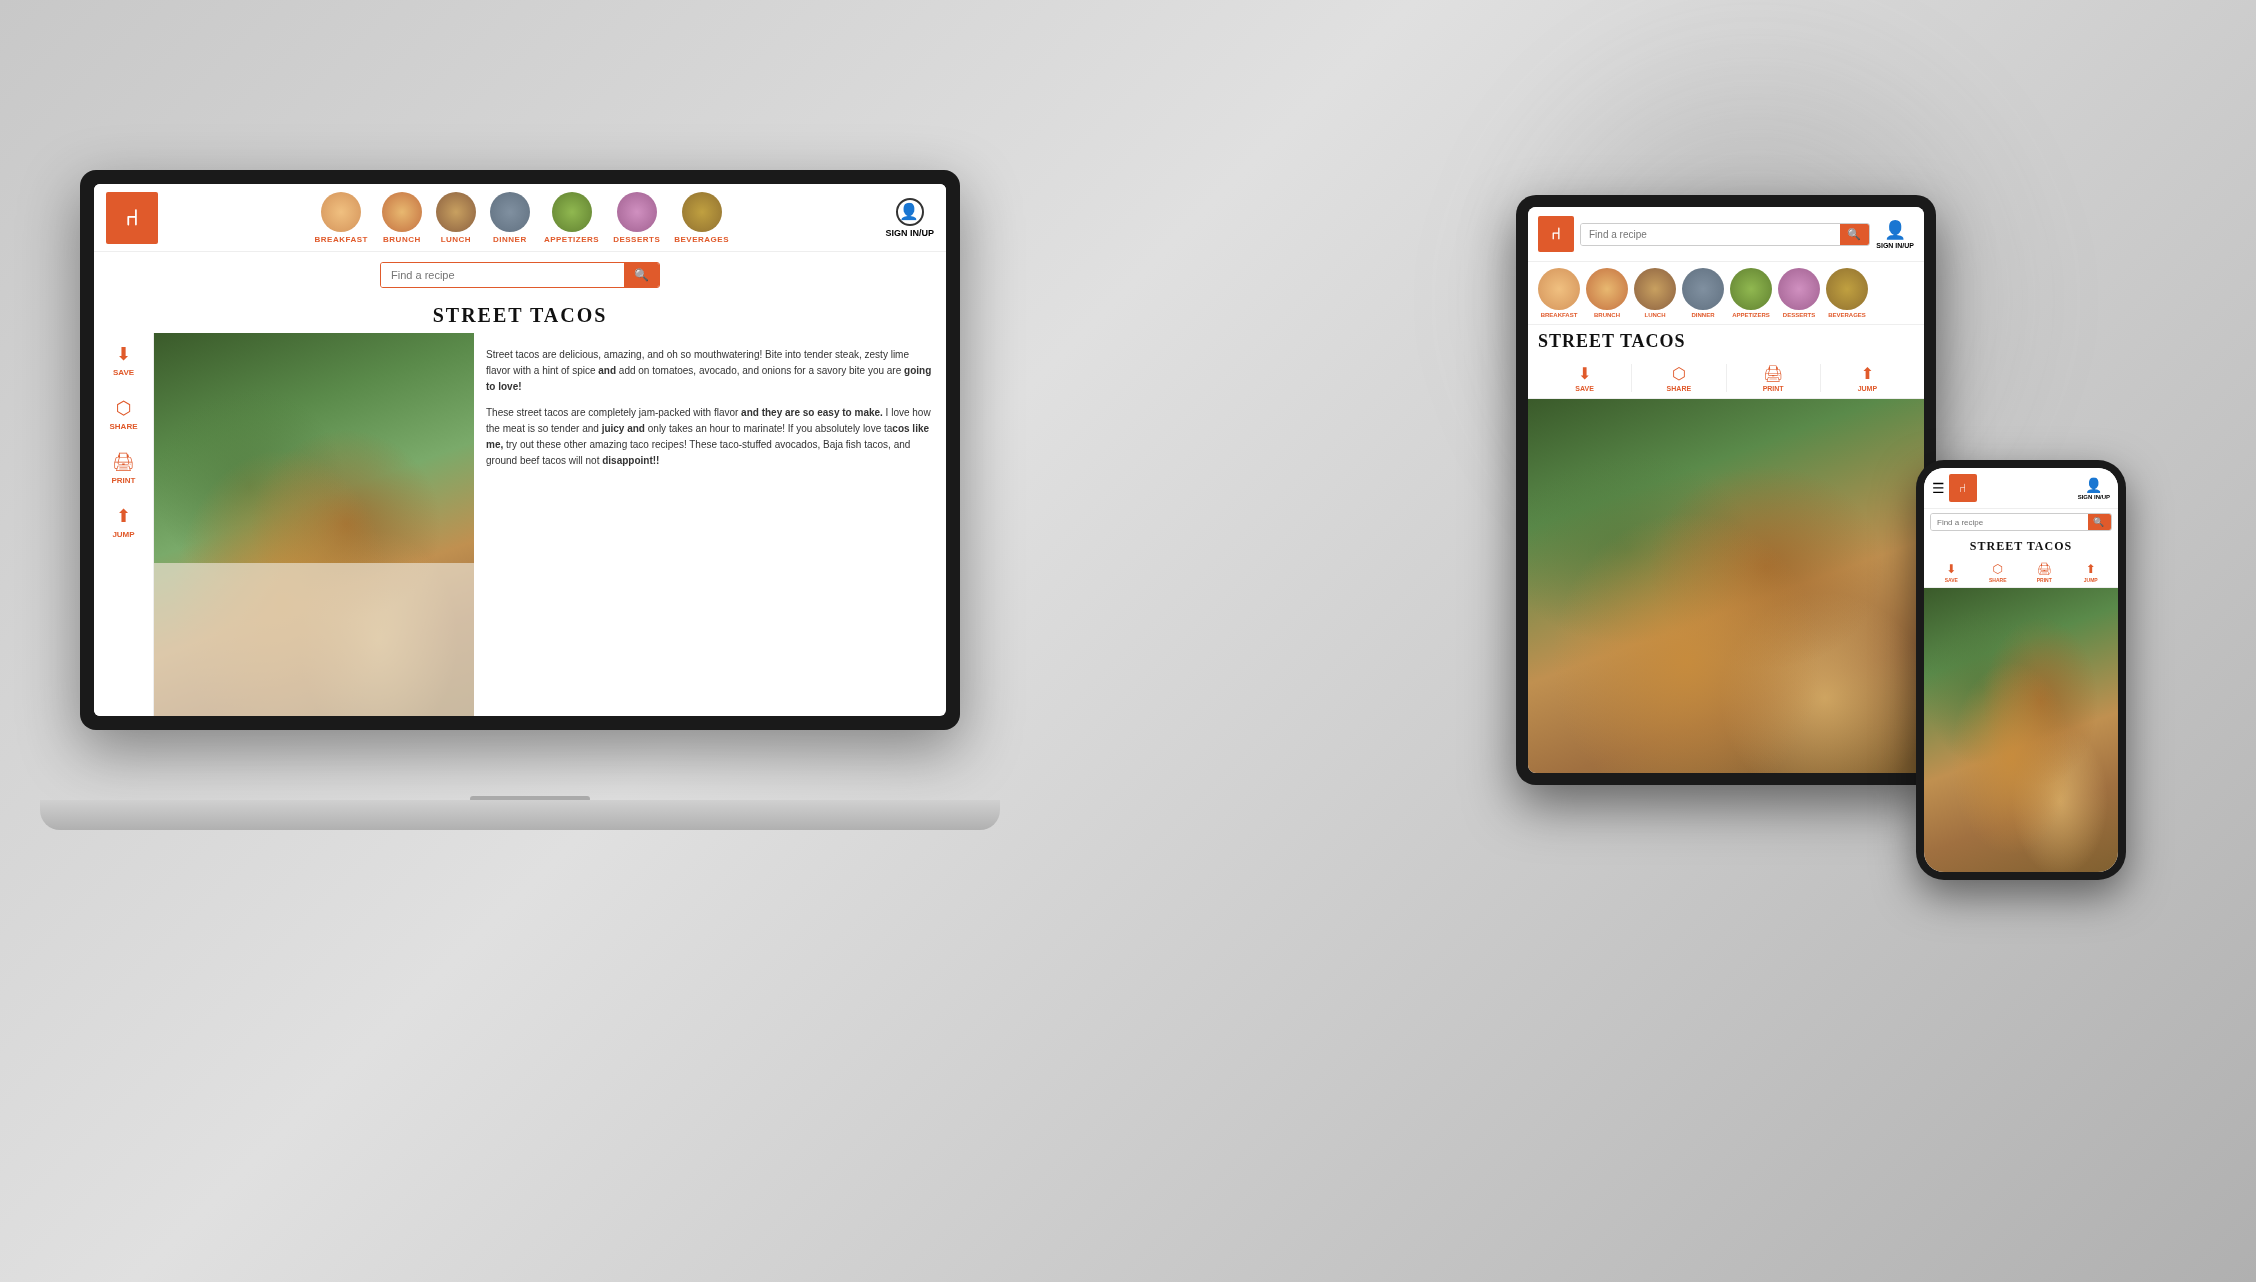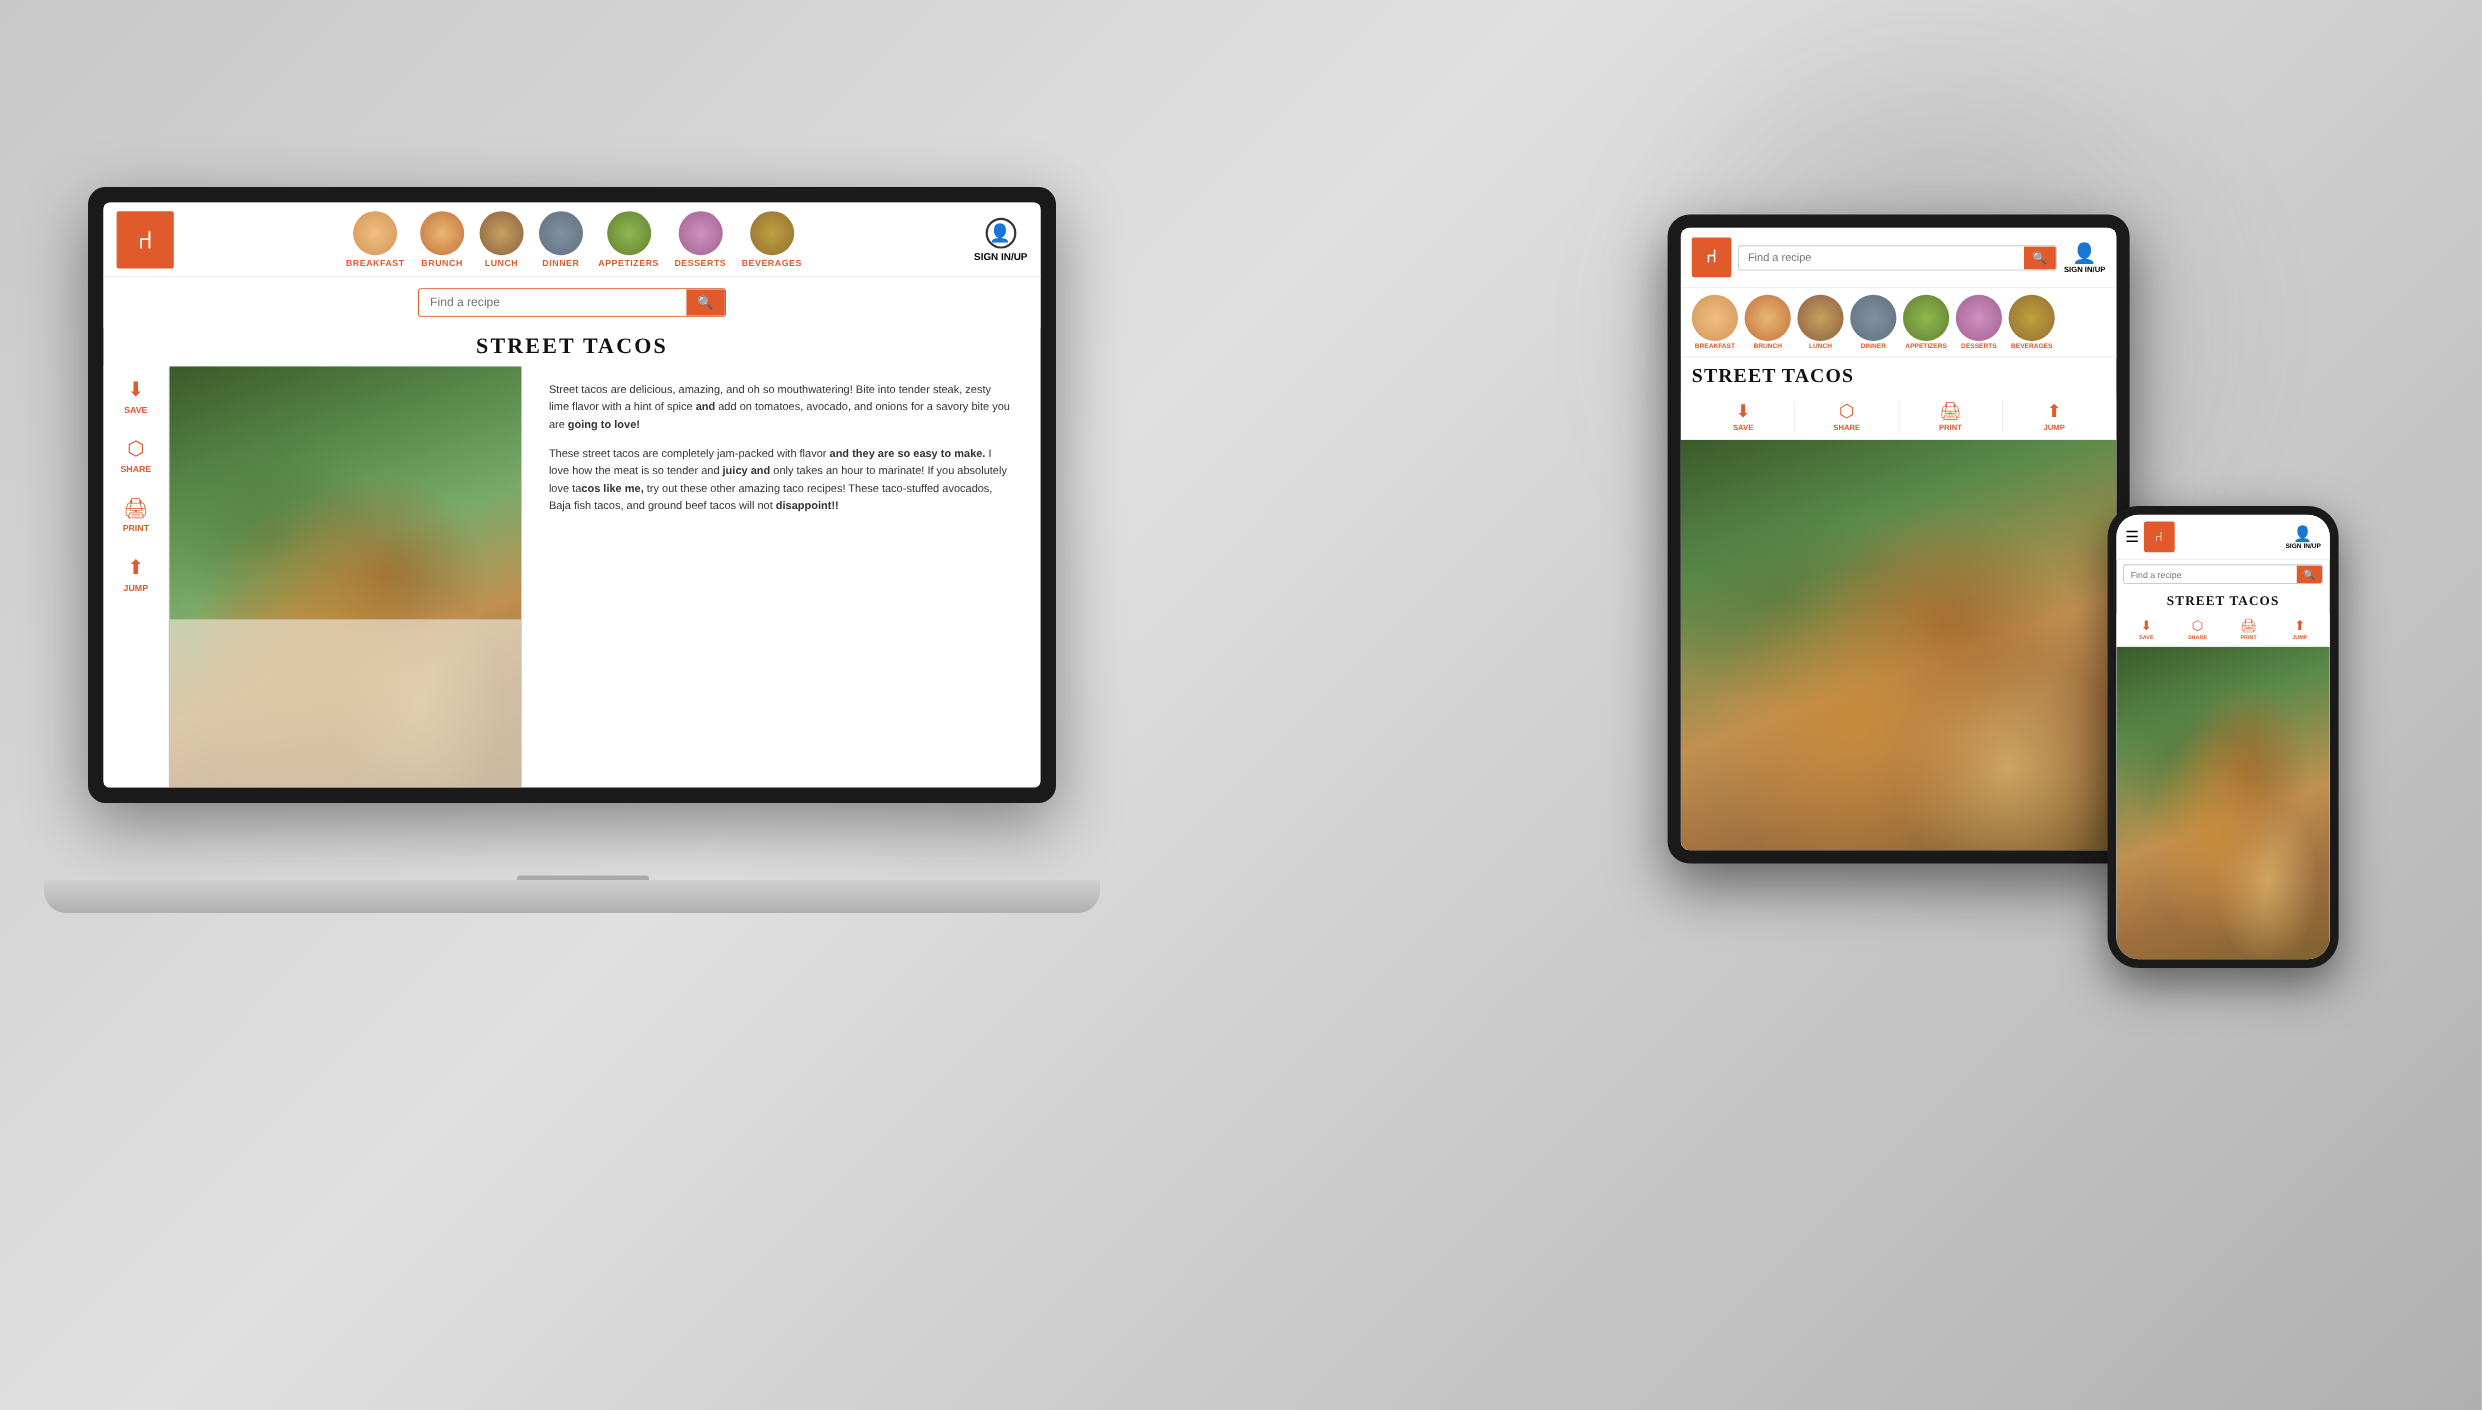--- a/index.html
+++ b/index.html
@@ -296,7 +296,7 @@
 
     .laptop-recipe-text {
       flex: 1;
-      padding: 14px 25px;
+      padding: 14px 12px;
       overflow-y: auto;
       font-size: 10px;
       line-height: 1.6;

